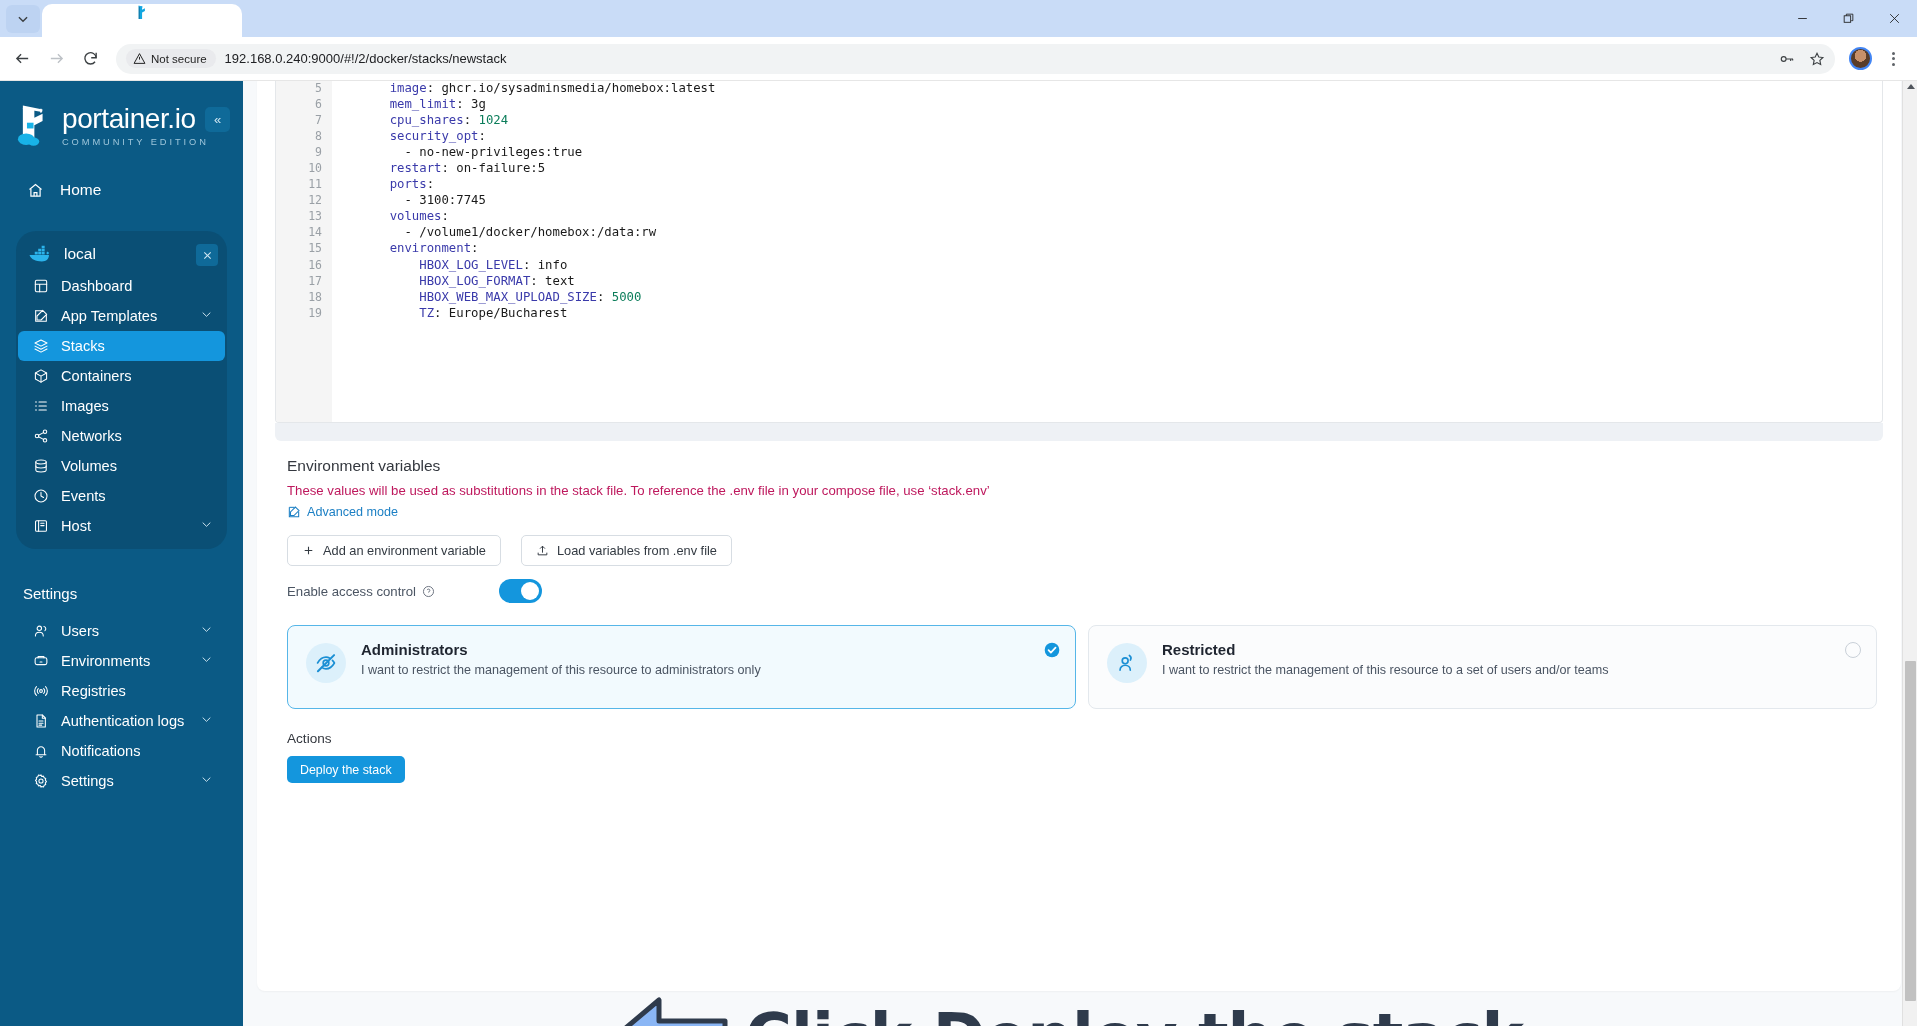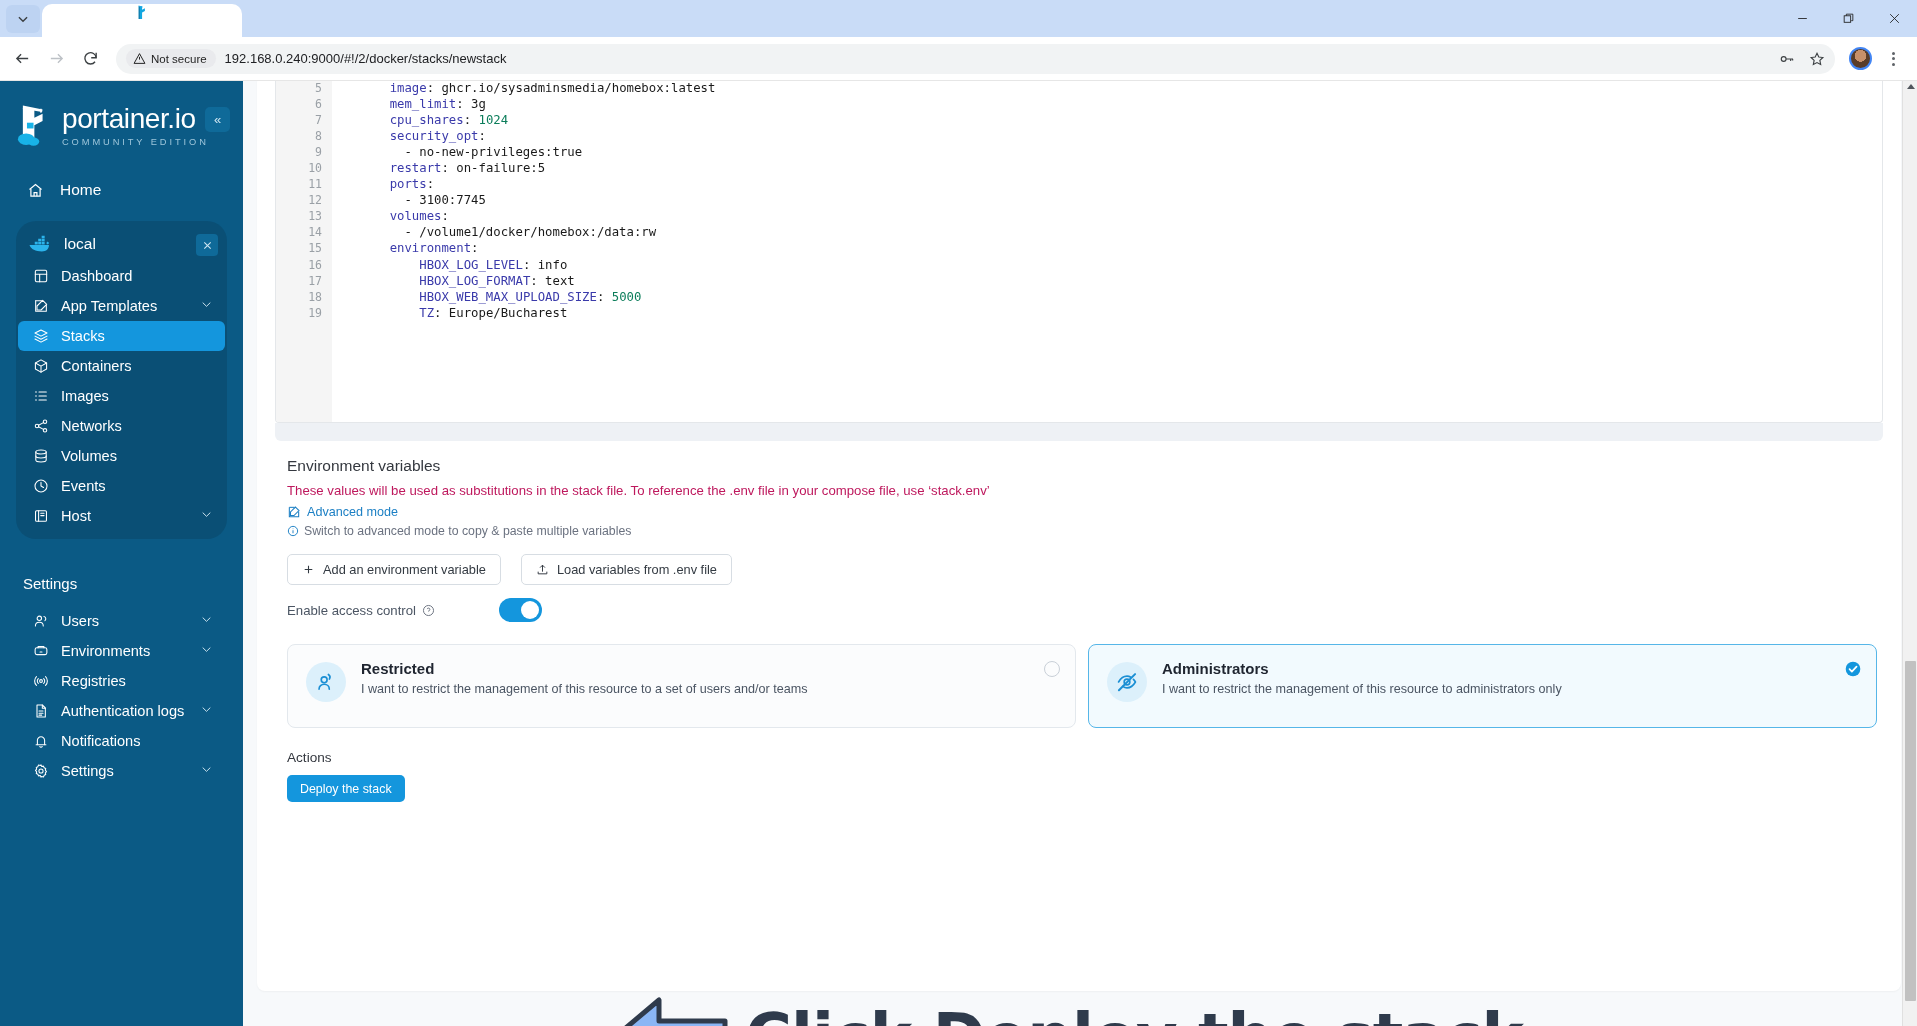--- a/index.html
+++ b/index.html
@@ -168,7 +168,7 @@
   .nav-home svg { width: 17px; height: 17px; }
 
   .env-group {
-    margin: 12px 16px 0 16px;
+    margin: 22px 16px 0 16px;
     background: #0a4f75;
     border-radius: 20px;
     padding: 6px 0 8px 0;

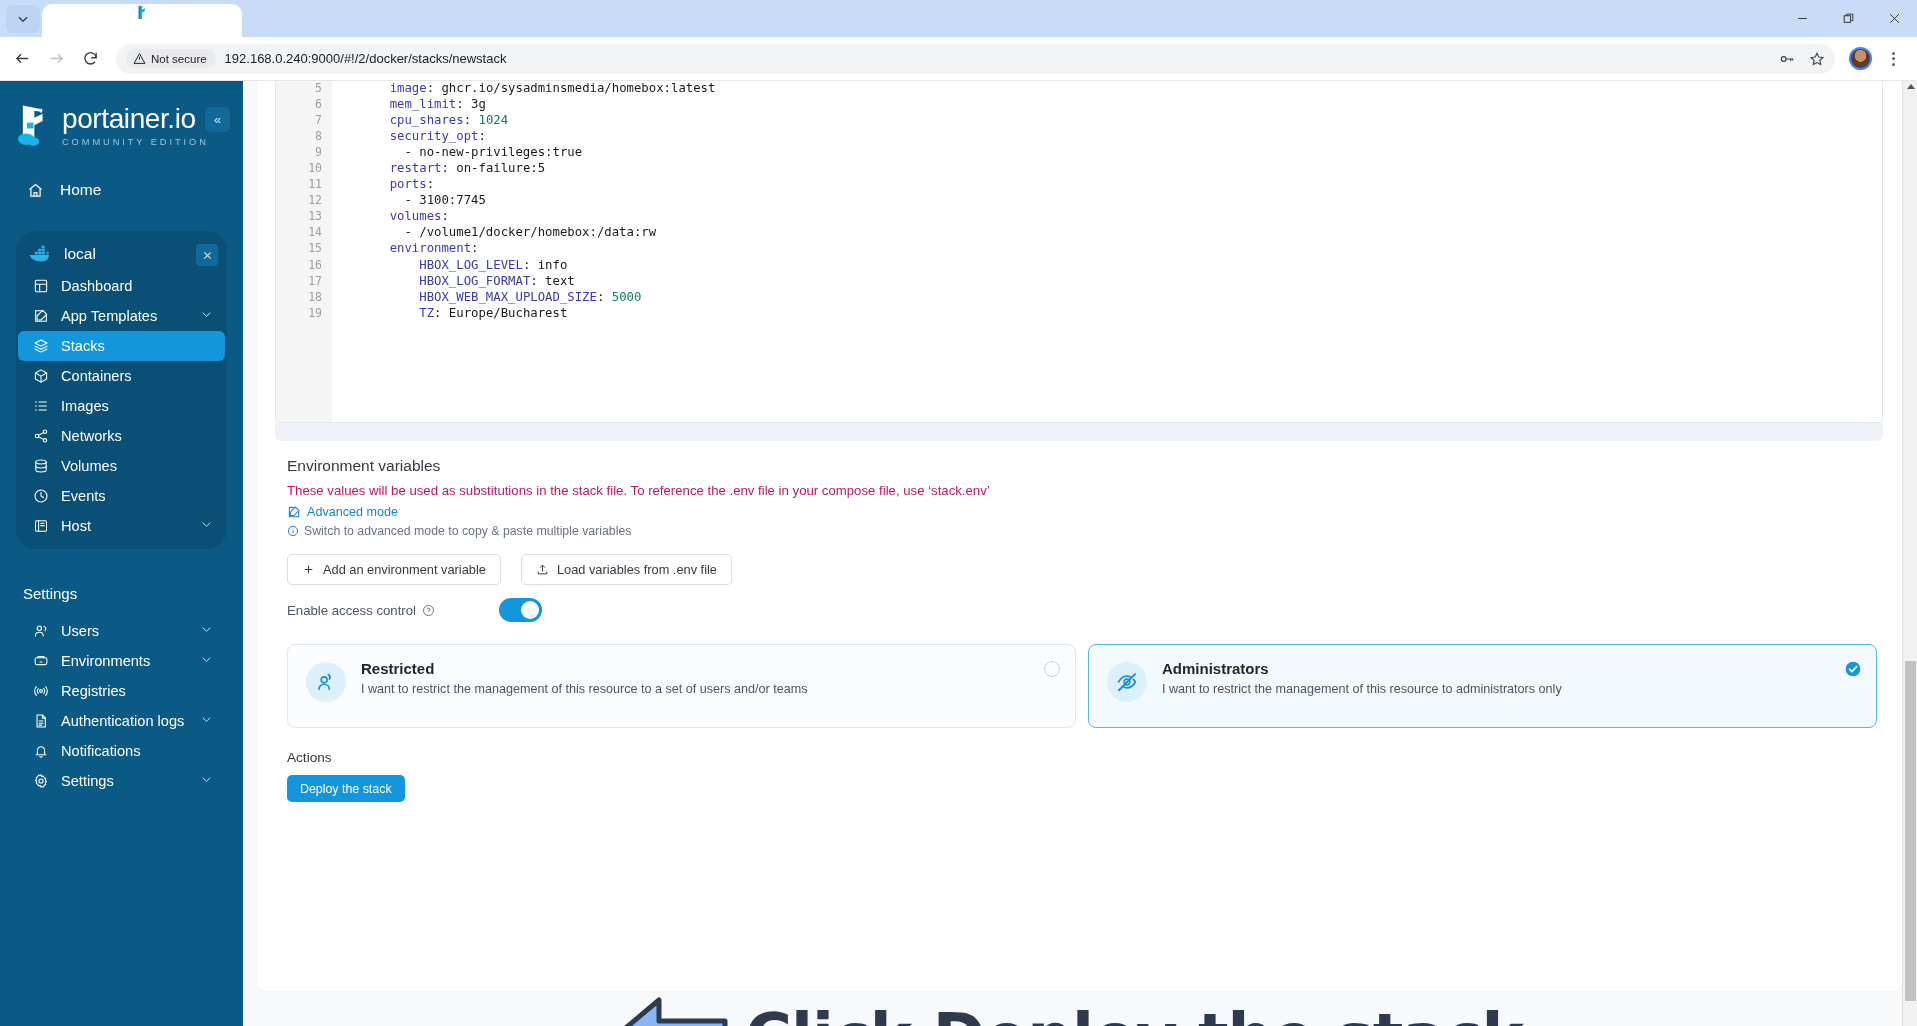--- a/index.html
+++ b/index.html
@@ -787,13 +787,6 @@
           </svg>
         <span class="link-blue">Advanced mode</span>
       </div>
-      <div class="hint-row">
-        <svg viewBox="0 0 24 24" fill="none" stroke="#1b7fc4" stroke-width="1.9">
-            <circle cx="12" cy="12" r="9.3"></circle>
-            <path d="M12 7.2v1M12 10.5v6"></path>
-          </svg>
-        <span class="hint-text">Switch to advanced mode to copy &amp; paste multiple variables</span>
-      </div>
 
       <div class="btn-row">
         <div class="btn-outline">

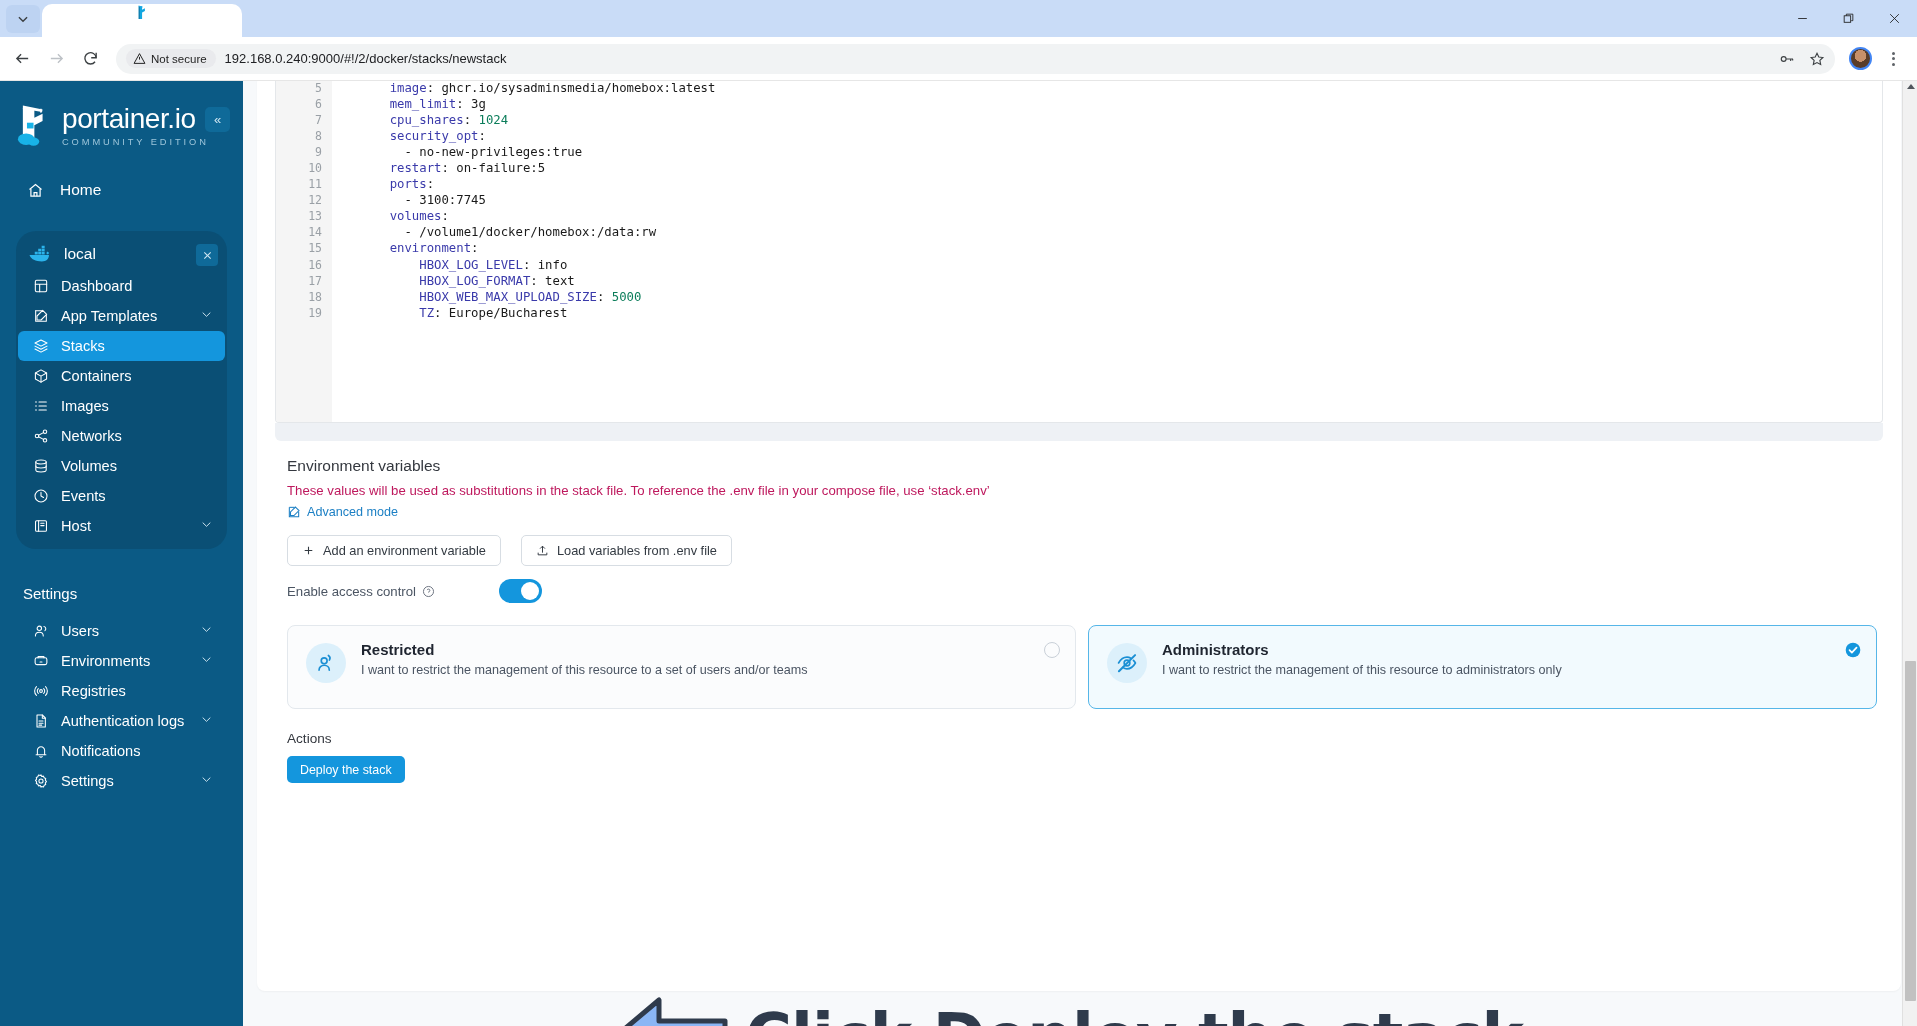--- a/index.html
+++ b/index.html
@@ -819,20 +819,6 @@
       </div>
 
       <div class="access-cards" id="access-cards">
-          <div class="acard">
-            <span class="acard-icon">
-              <svg viewBox="0 0 24 24" fill="none" stroke="#1b8fd4" stroke-width="1.8" stroke-linecap="round" stroke-linejoin="round">
-                <circle cx="10" cy="9.6" r="3.2"></circle>
-                <path d="M4.4 19.8c0-3.1 2.5-5.3 5.6-5.3s5.6 2.2 5.6 5.3"></path>
-                <path d="M14.6 3.8c1.7 1.1 2.1 3.3 1.1 5"></path>
-              </svg>
-            </span>
-            <span>
-              <span class="acard-title" style="display:block">Restricted</span>
-              <span class="acard-desc" style="display:block">I want to restrict the management of this resource to a set of users and/or teams</span>
-            </span>
-            <span class="acard-radio off"></span>
-          </div>
           <div class="acard selected">
             <span class="acard-icon">
               <svg viewBox="0 0 24 24" fill="none" stroke="#1b8fd4" stroke-width="1.8" stroke-linecap="round" stroke-linejoin="round">
@@ -851,6 +837,20 @@
               <path d="M6.8 12.3l3.5 3.5 7-7.3" fill="none" stroke="#fff" stroke-width="2.6" stroke-linecap="round" stroke-linejoin="round"></path>
             </svg>
           </div>
+          <div class="acard">
+            <span class="acard-icon">
+              <svg viewBox="0 0 24 24" fill="none" stroke="#1b8fd4" stroke-width="1.8" stroke-linecap="round" stroke-linejoin="round">
+                <circle cx="10" cy="9.6" r="3.2"></circle>
+                <path d="M4.4 19.8c0-3.1 2.5-5.3 5.6-5.3s5.6 2.2 5.6 5.3"></path>
+                <path d="M14.6 3.8c1.7 1.1 2.1 3.3 1.1 5"></path>
+              </svg>
+            </span>
+            <span>
+              <span class="acard-title" style="display:block">Restricted</span>
+              <span class="acard-desc" style="display:block">I want to restrict the management of this resource to a set of users and/or teams</span>
+            </span>
+            <span class="acard-radio off"></span>
+          </div>
         </div>
 
       <div class="actions-title">Actions</div>

